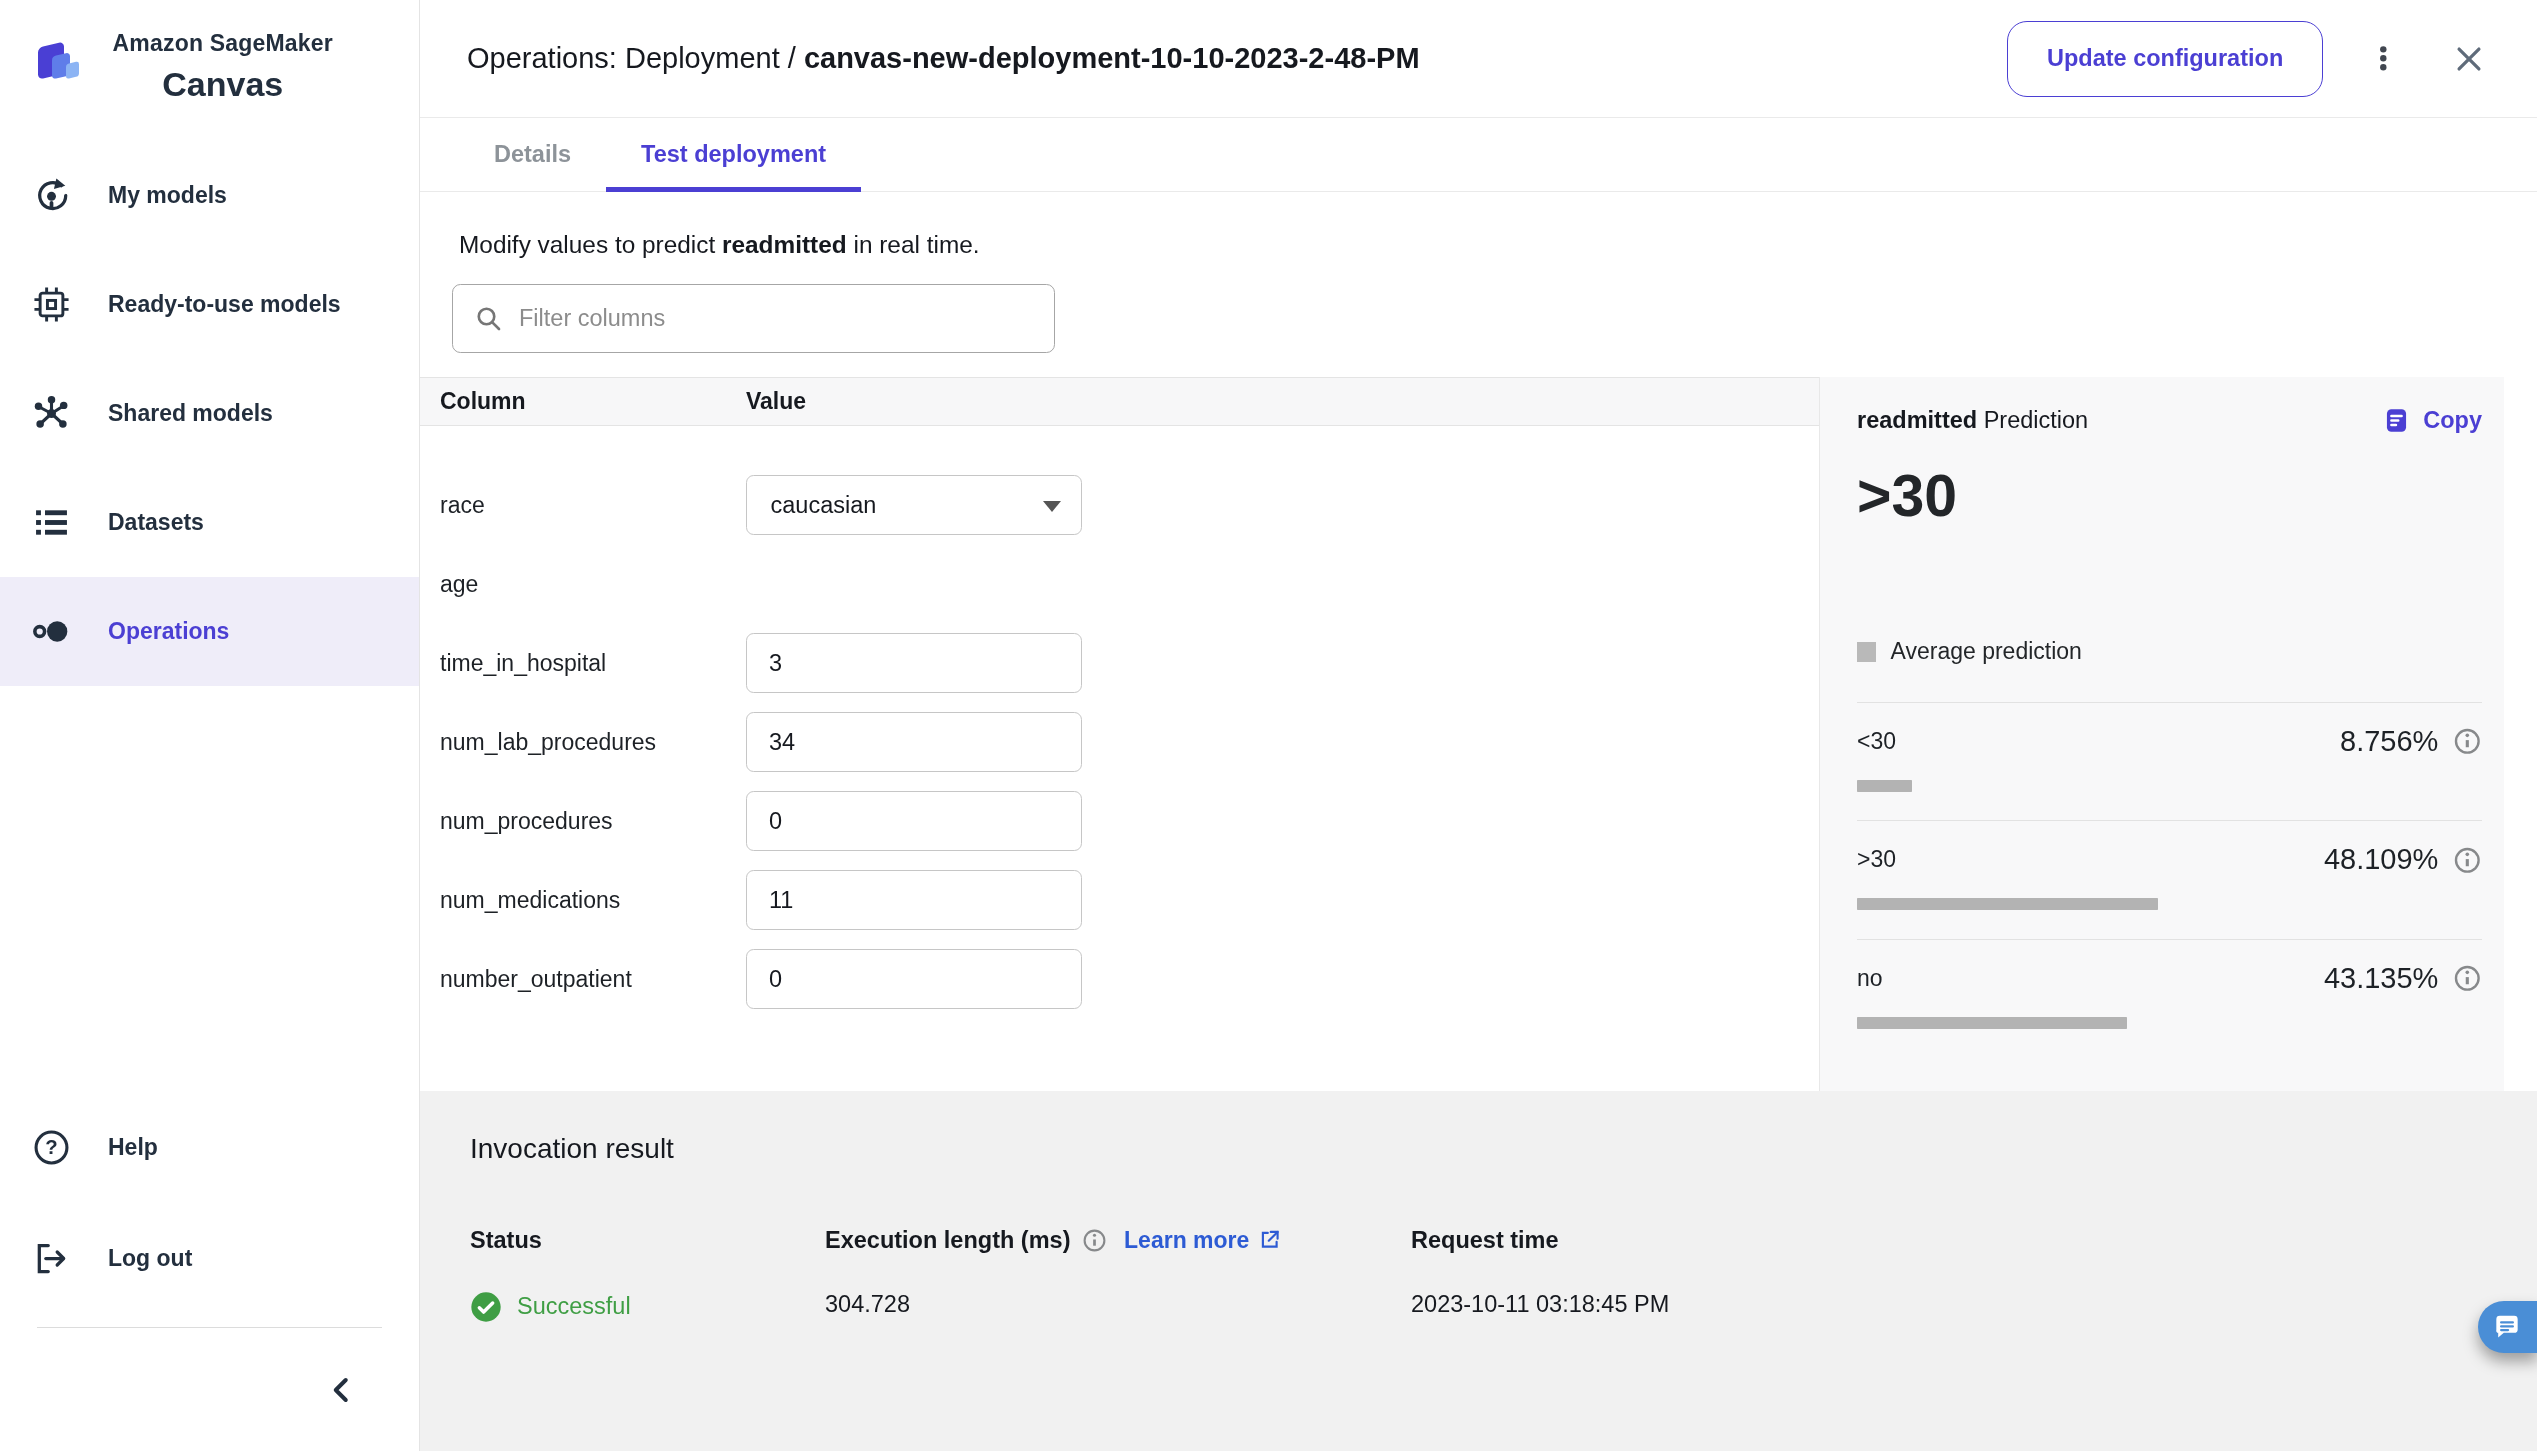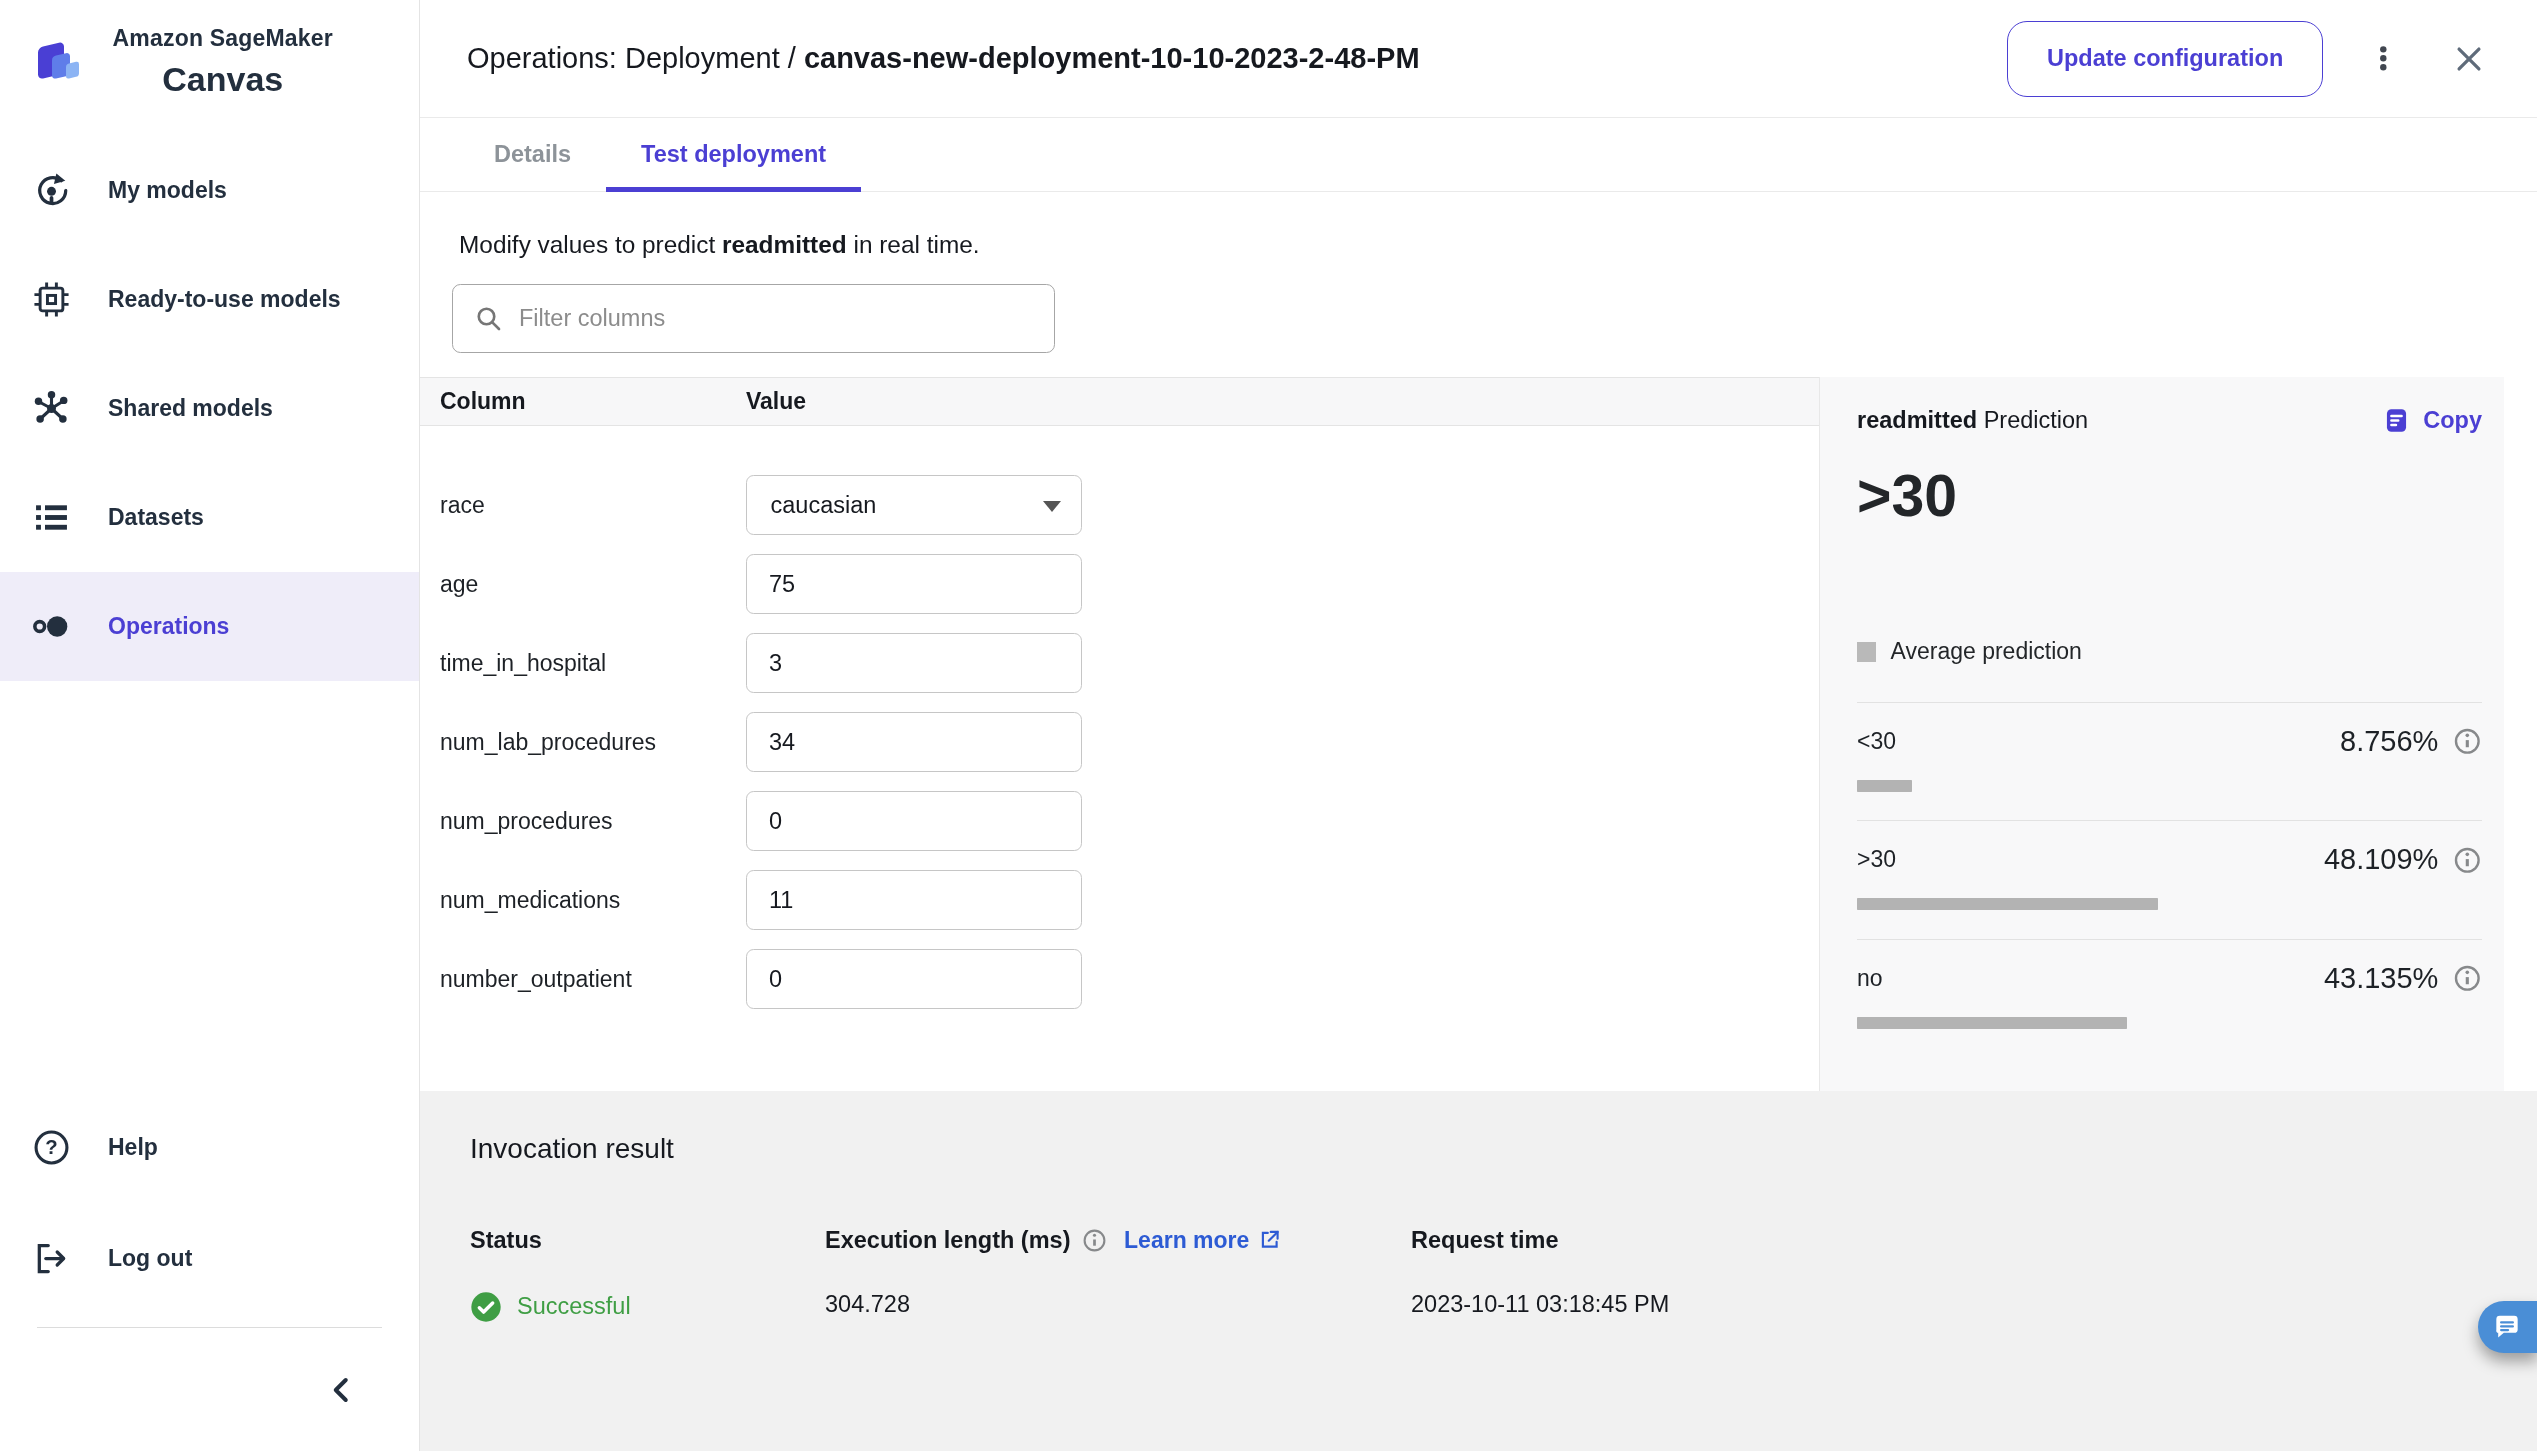--- a/index.html
+++ b/index.html
@@ -14,7 +14,7 @@
   .sidebar{width:420px;min-width:420px;border-right:0.8px solid #e4e4e4;display:flex;flex-direction:column;padding-top:25px;box-sizing:border-box;background:#fff;}
   .brand{display:flex;align-items:flex-start;padding-left:30px;gap:18.5px;}
   .brand-logo{width:64px;height:72px;flex:none;}
-  .brand-text{display:flex;flex-direction:column;align-items:center;}
+  .brand-text{display:flex;flex-direction:column;align-items:center;margin-top:5px;}
   .brand-line1{font-size:23px;font-weight:700;color:#232f3e;letter-spacing:0.2px;}
   .brand-line2{font-size:34px;font-weight:700;color:#232f3e;margin-top:8.4px;}
   .nav{margin-top:37px;flex:1;}

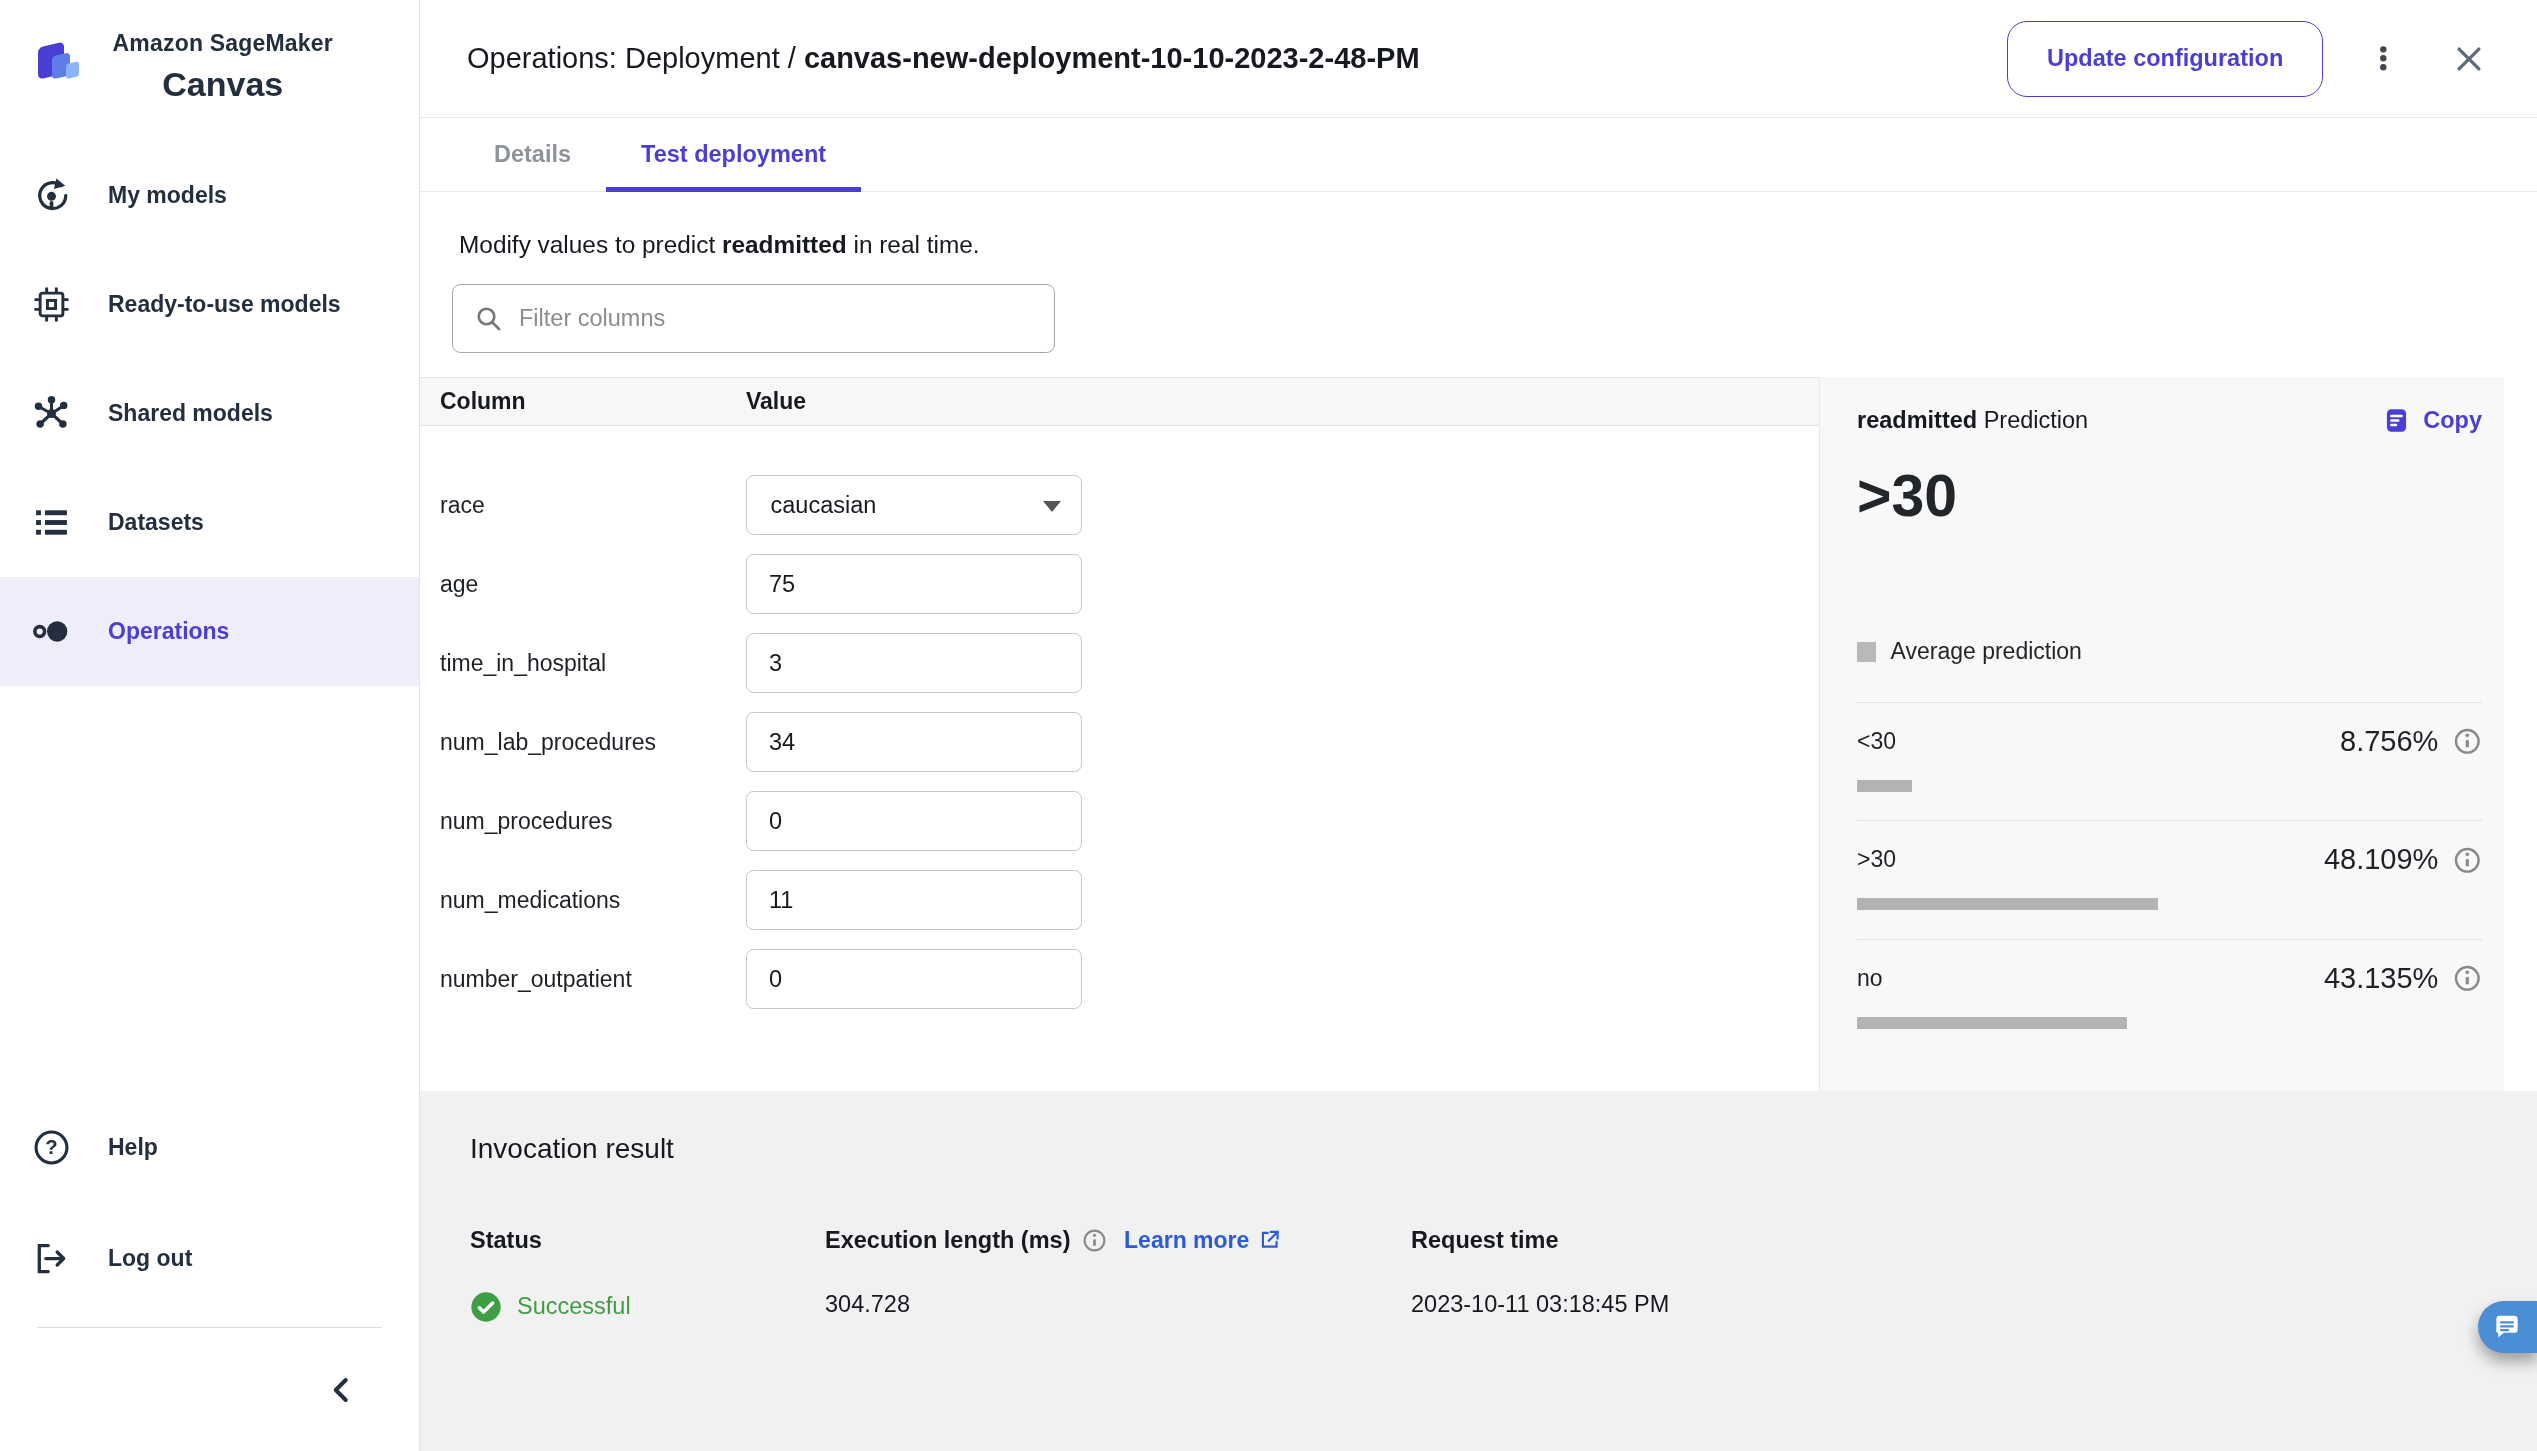--- a/index.html
+++ b/index.html
@@ -267,7 +267,6 @@
 
           <div class="trow">
             <div class="rlabel">age</div>
-            <input class="control num-input" type="text" value="75" style="">
           </div>
 
           <div class="trow">

